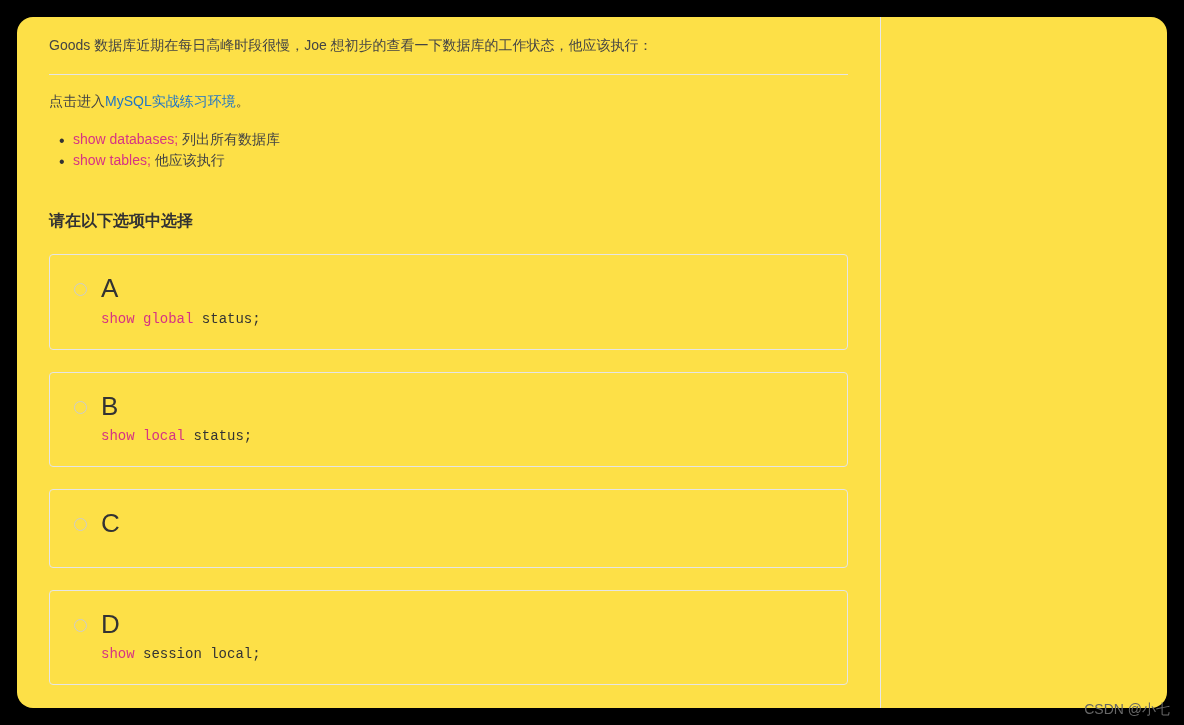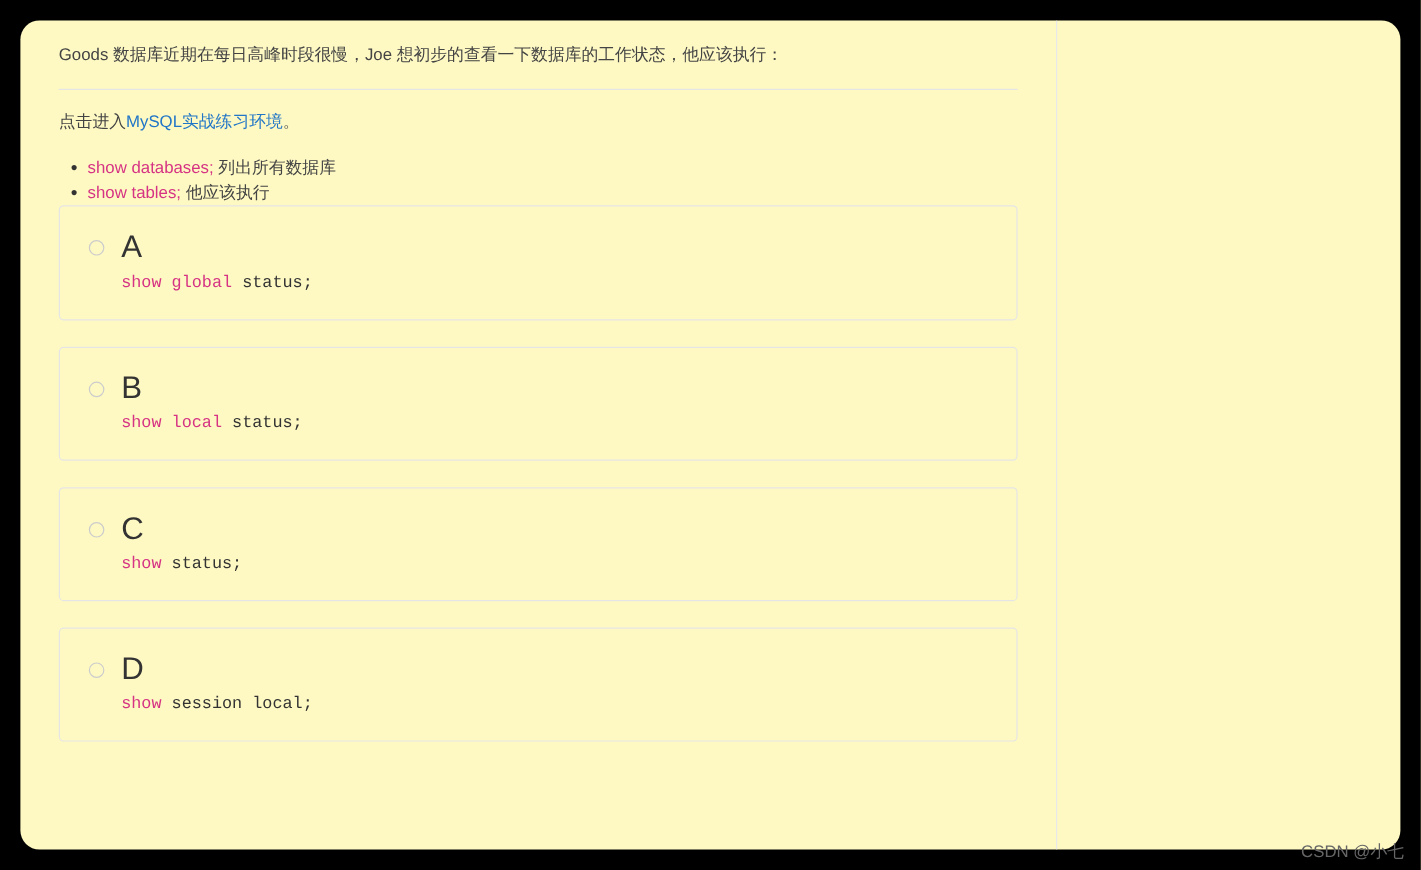--- a/index.html
+++ b/index.html
@@ -16,7 +16,7 @@
       position: relative;
     }
     .page-container {
-      background: #fef9c3;
+      background: #fde047;
       border-radius: 16px;
       margin: 17px;
       height: 691px;

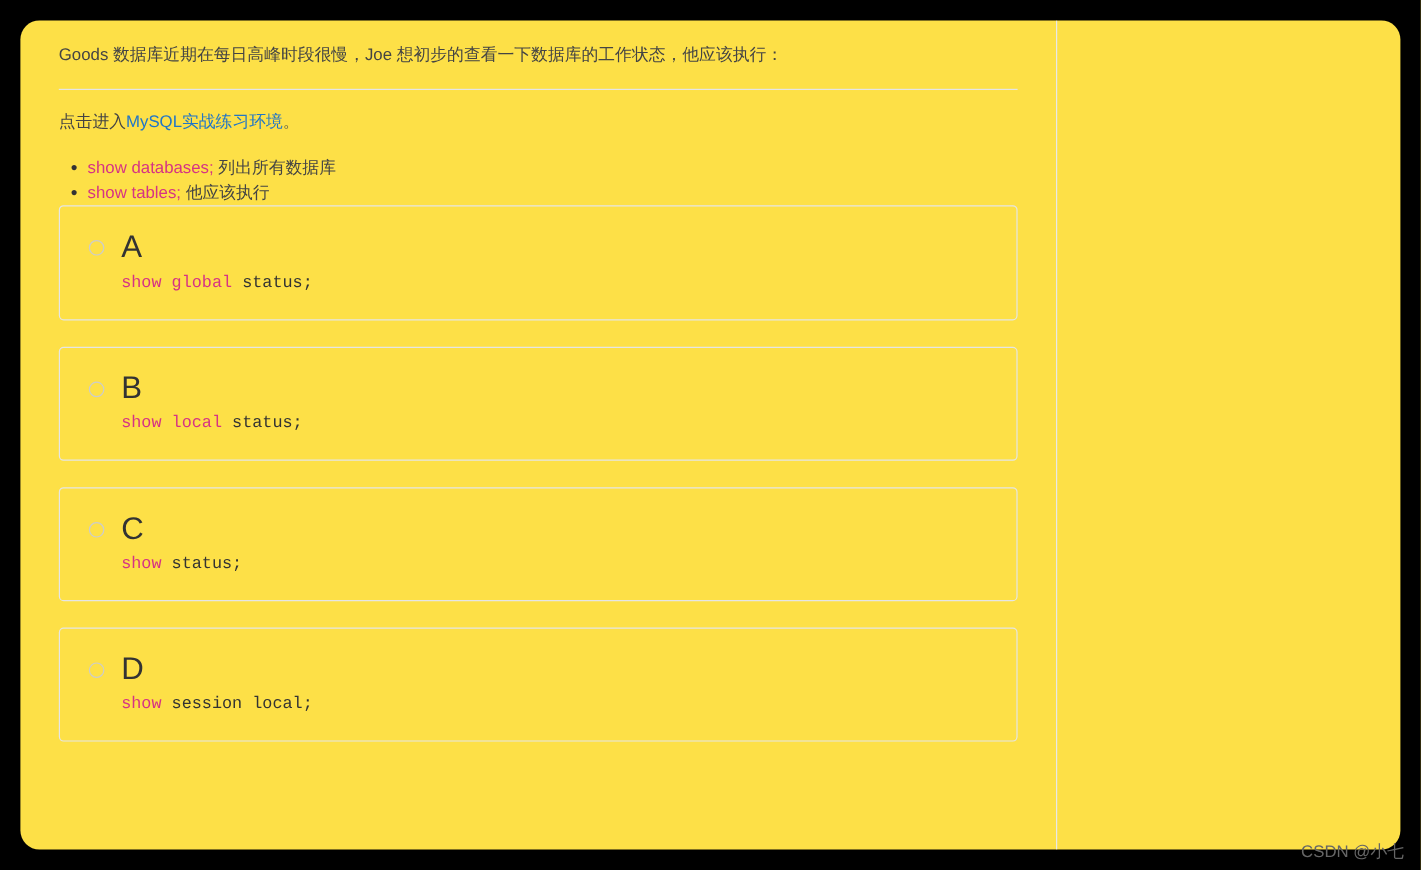--- a/index.html
+++ b/index.html
@@ -150,6 +150,7 @@
       </li>
     </ul>
 
+    <h3 class="options-heading">请在以下选项中选择</h3>
 
     <div class="option-card">
       <div class="radio-circle"></div>

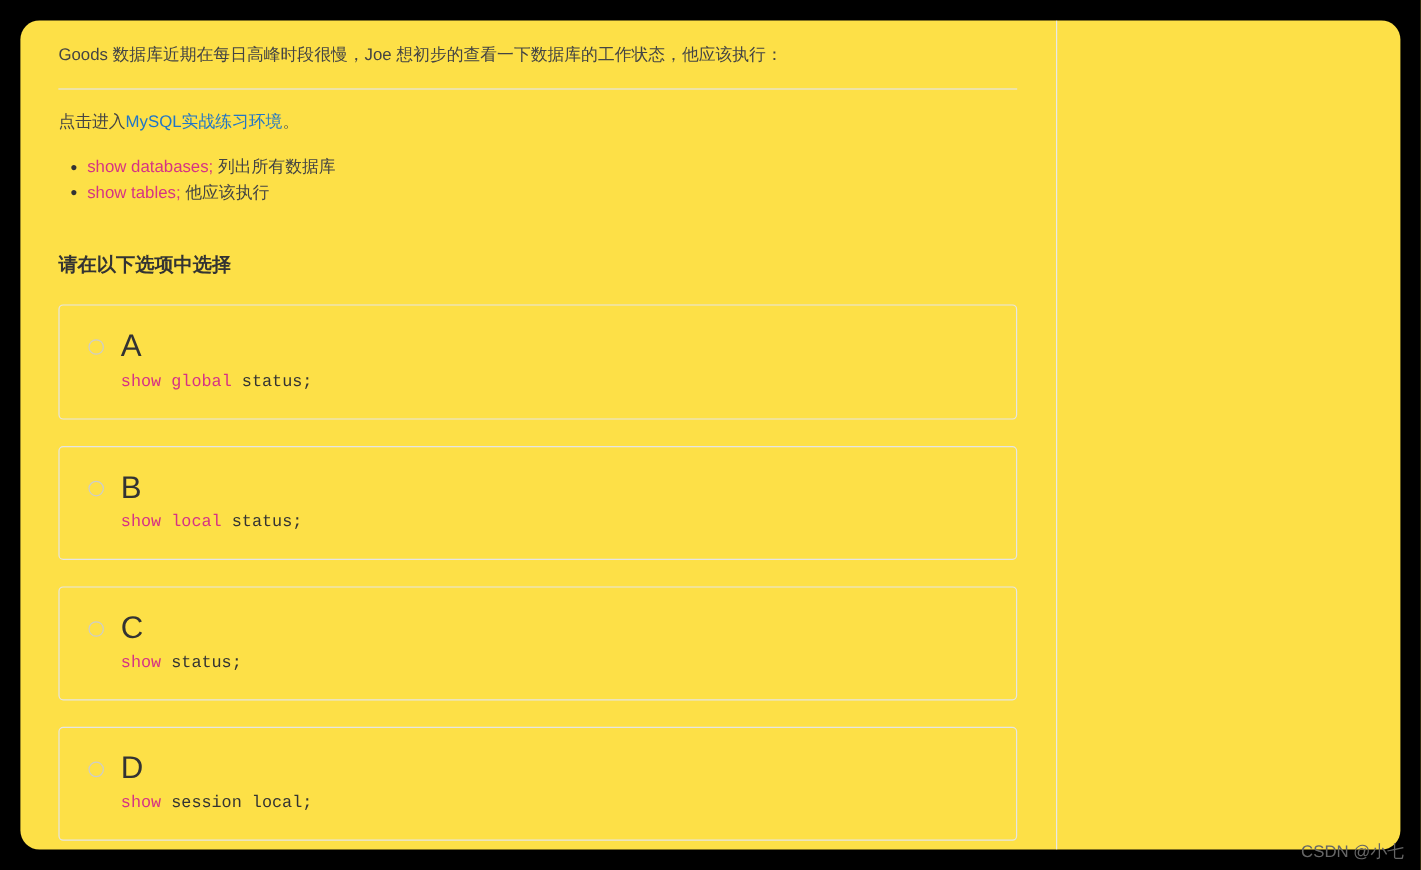--- a/index.html
+++ b/index.html
@@ -172,7 +172,6 @@
       <div class="radio-circle"></div>
       <div class="option-body">
         <div class="option-letter">C</div>
-        <div class="code-line"><span class="kw">show</span><span> status;</span></div>
       </div>
     </div>
 

